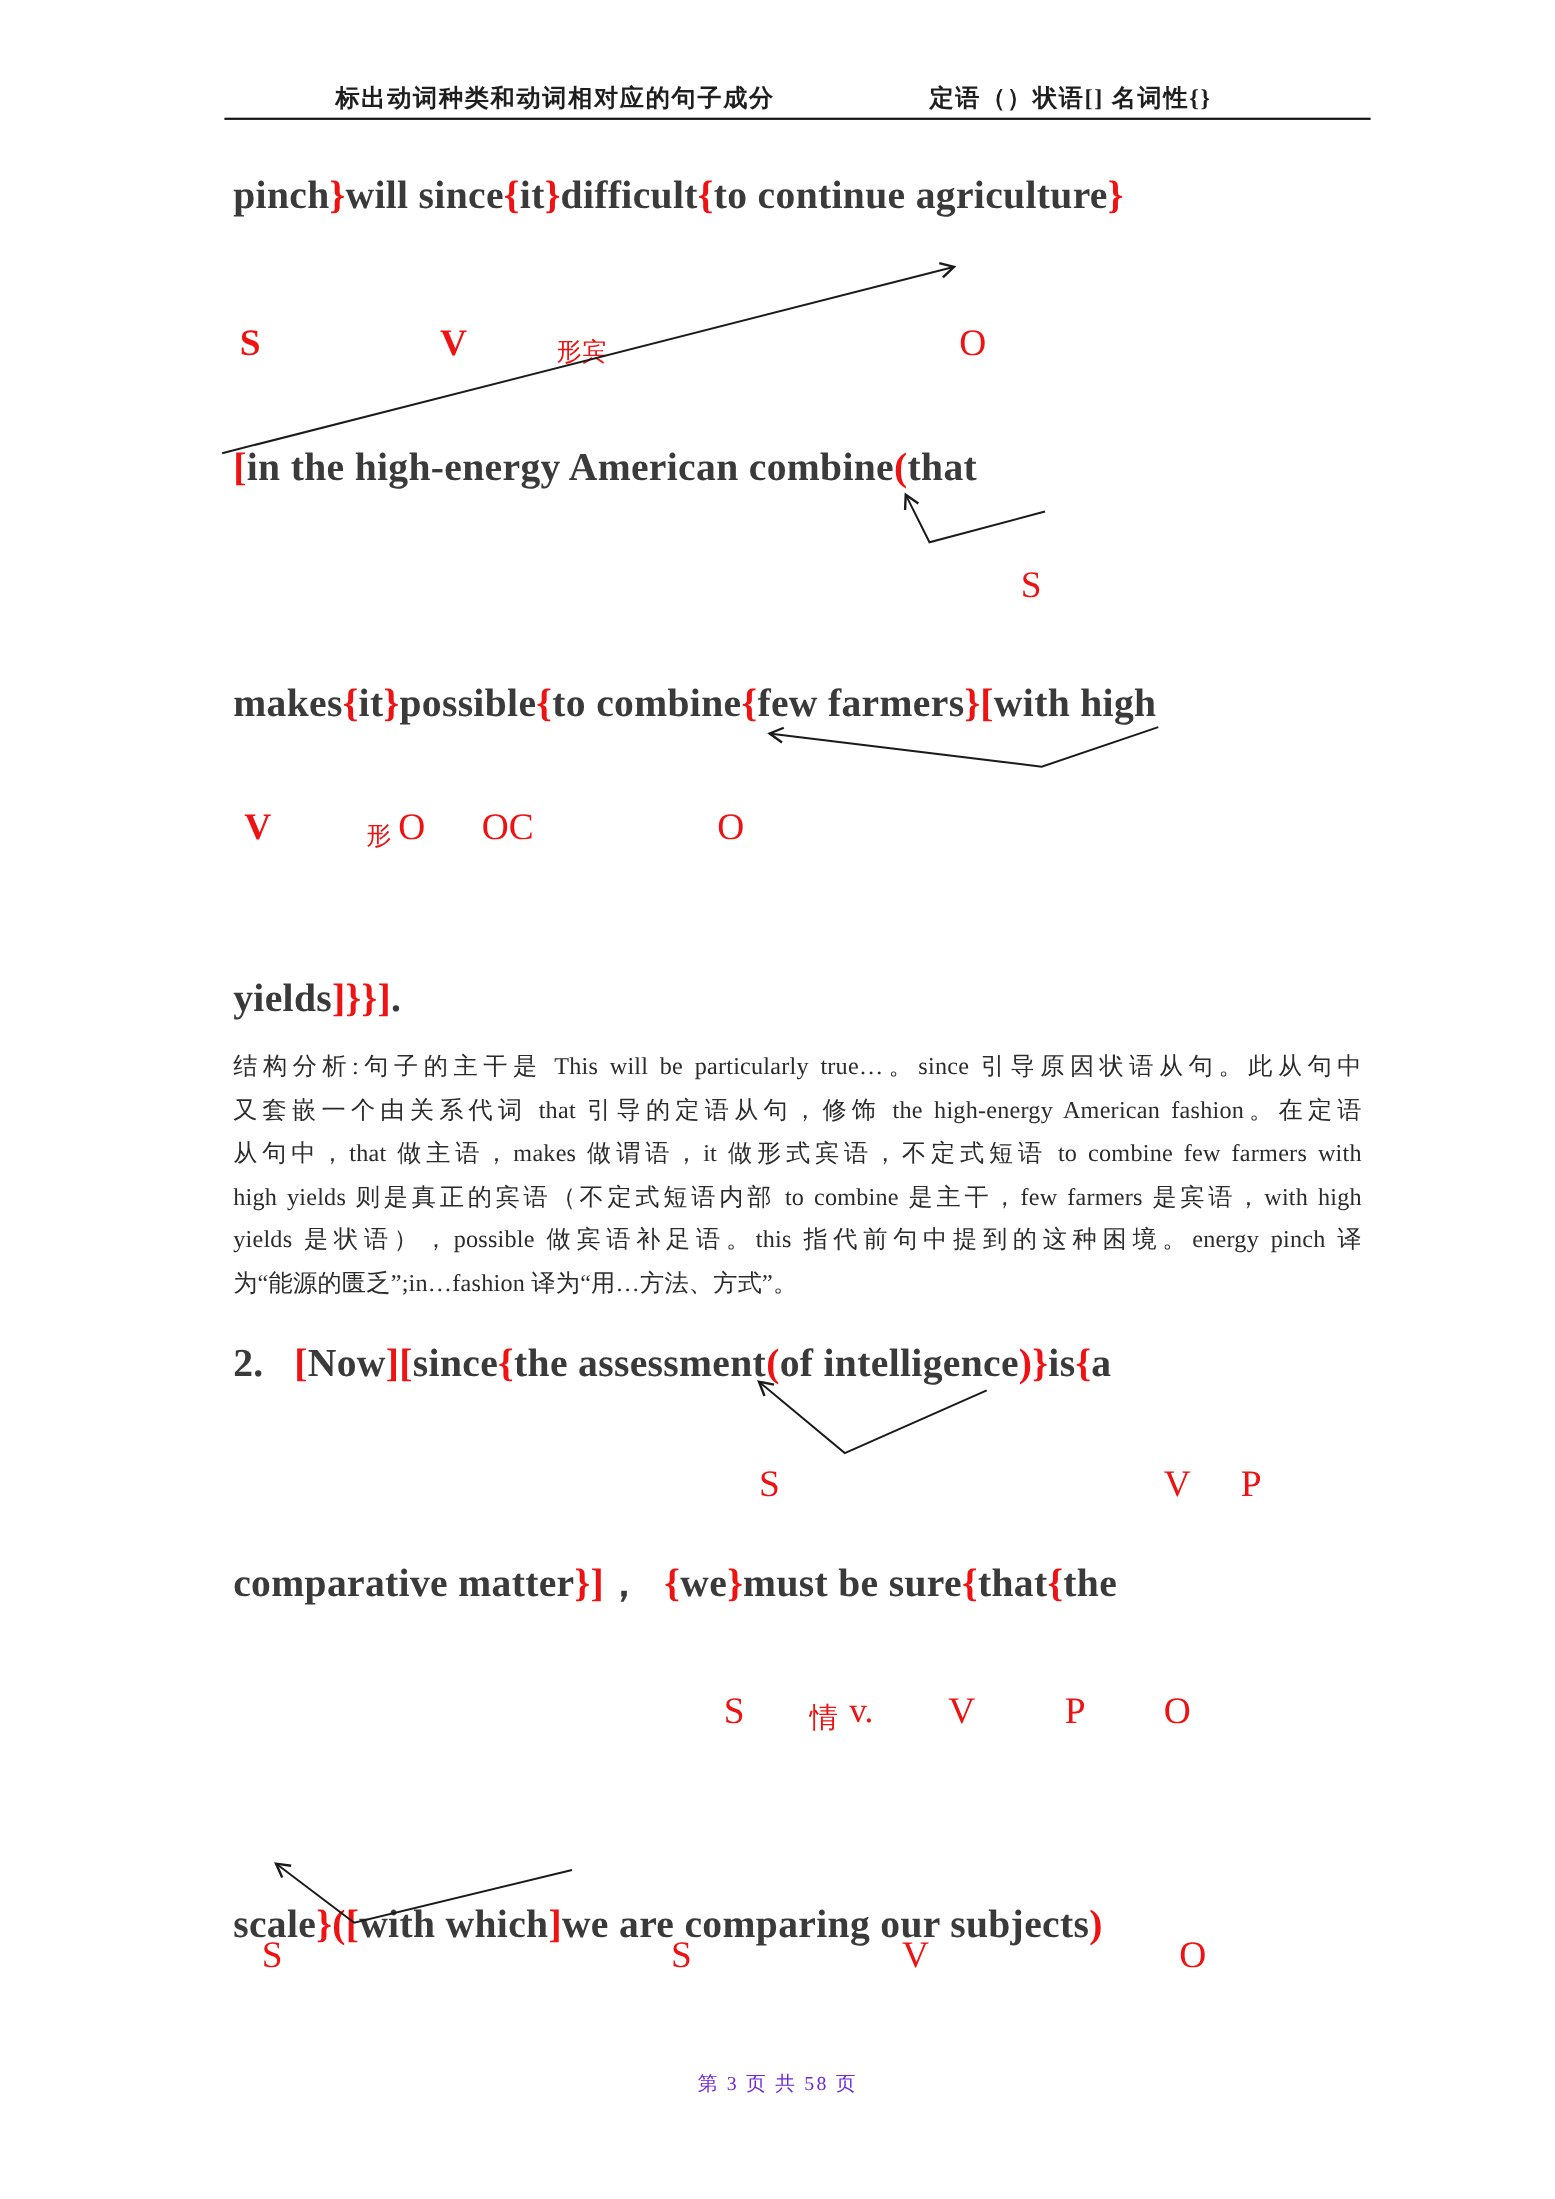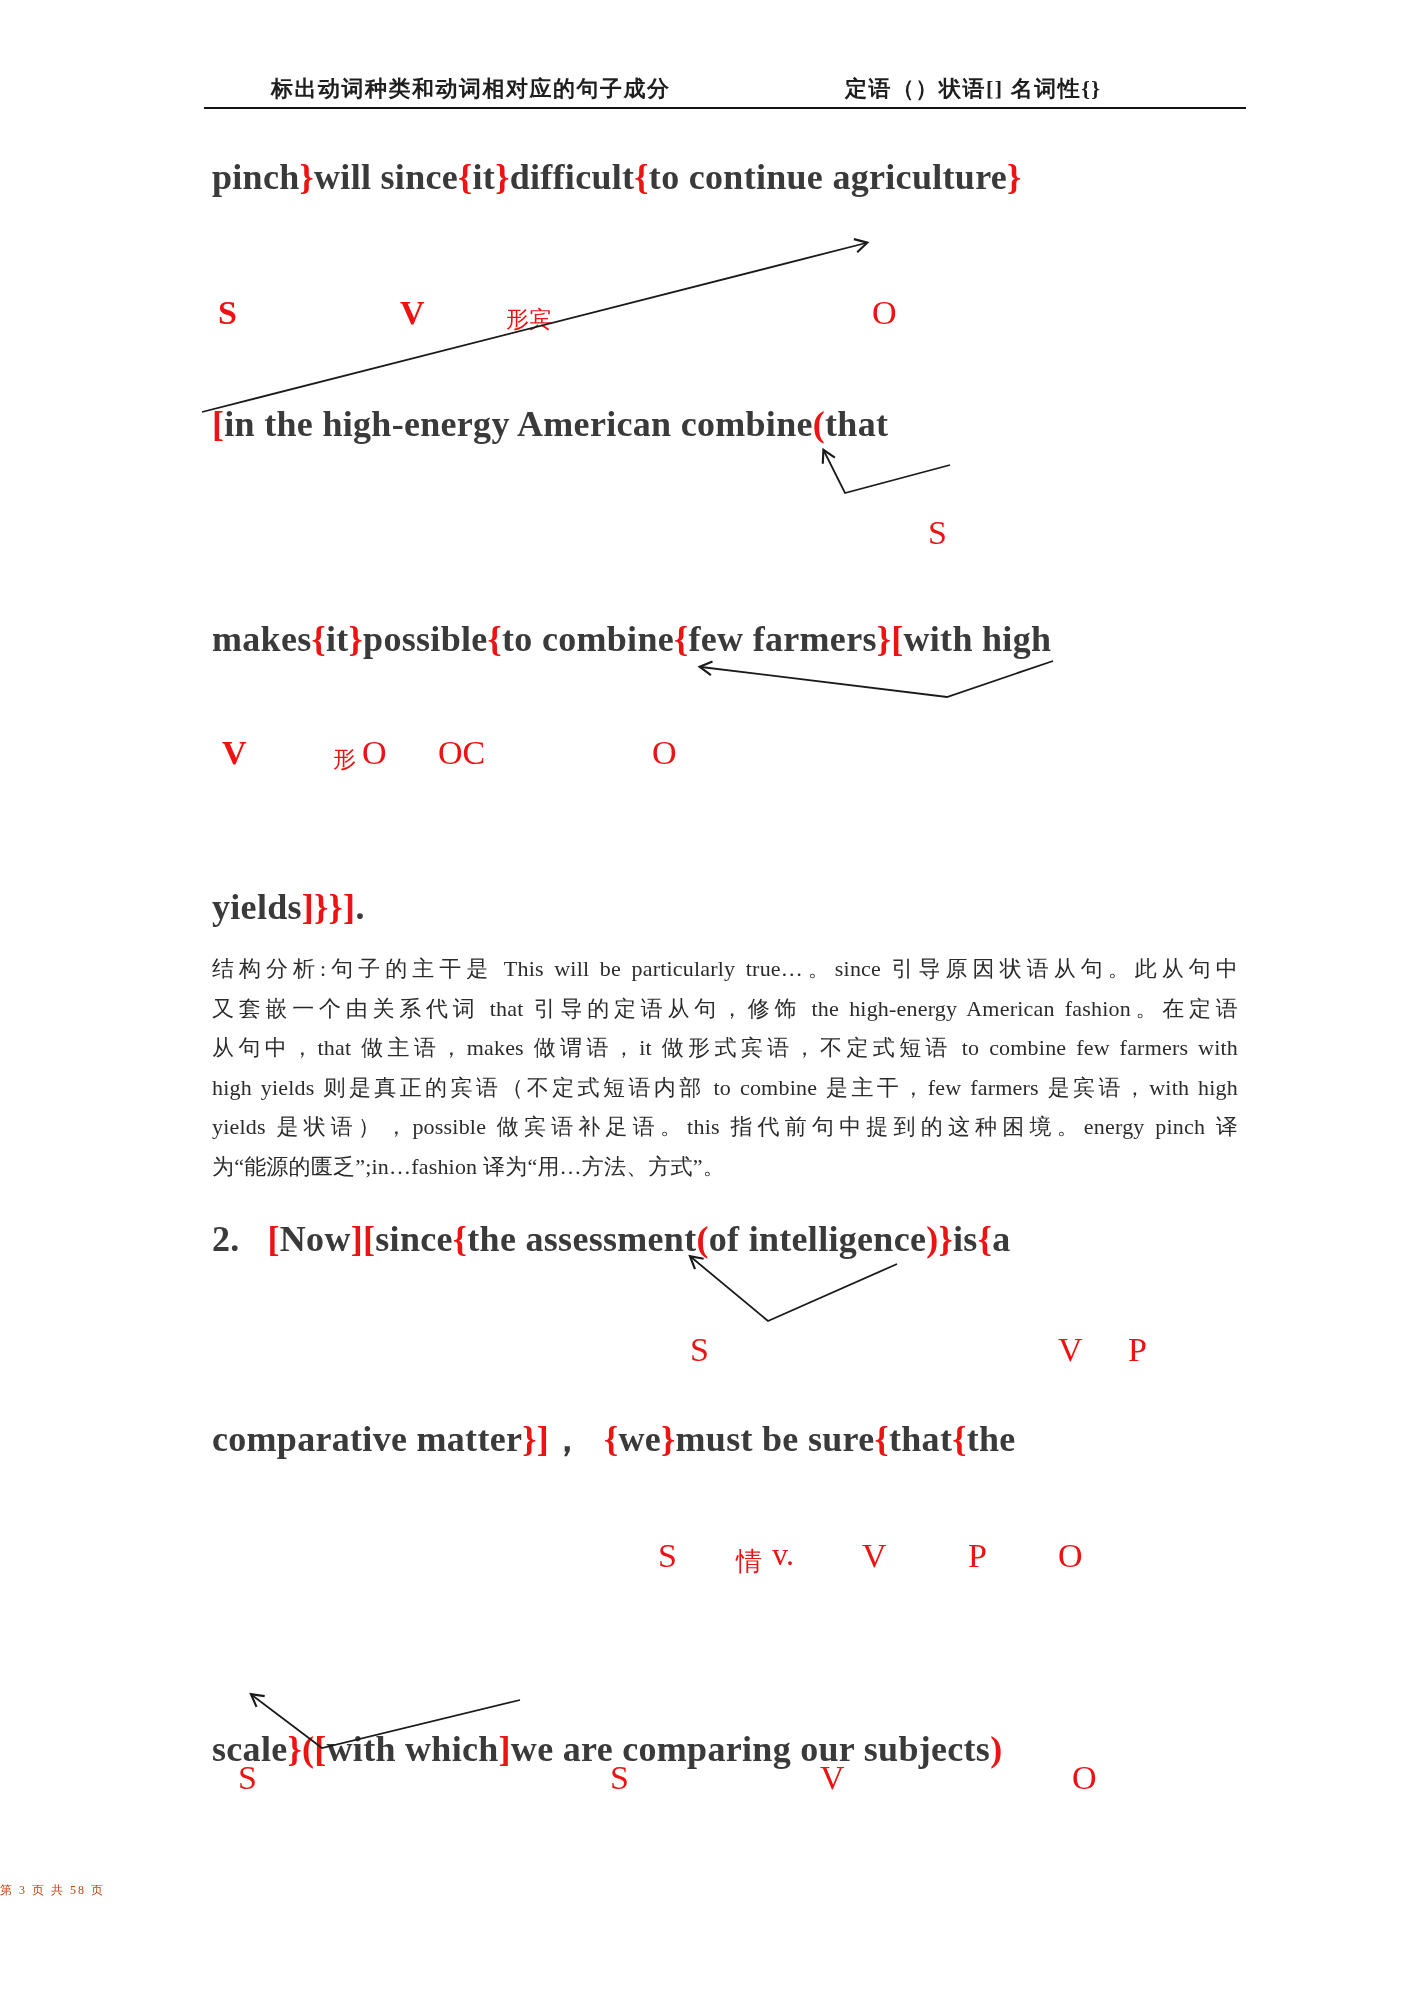--- a/index.html
+++ b/index.html
@@ -11,7 +11,7 @@
   }
   .hdr { position:absolute; top:74px; font-size:22px; font-weight:bold;
          color:#1e1e1e; letter-spacing:1.5px; white-space:pre; }
-  .hdr-left  { left:271px; }
+  .hdr-left  { left:305px; }
   .hdr-right { left:845px; }
   .rule { position:absolute; left:204px; top:107px; width:1042px; height:2px; background:#141414; }
   .sentence { position:absolute; font-weight:bold; white-space:pre;

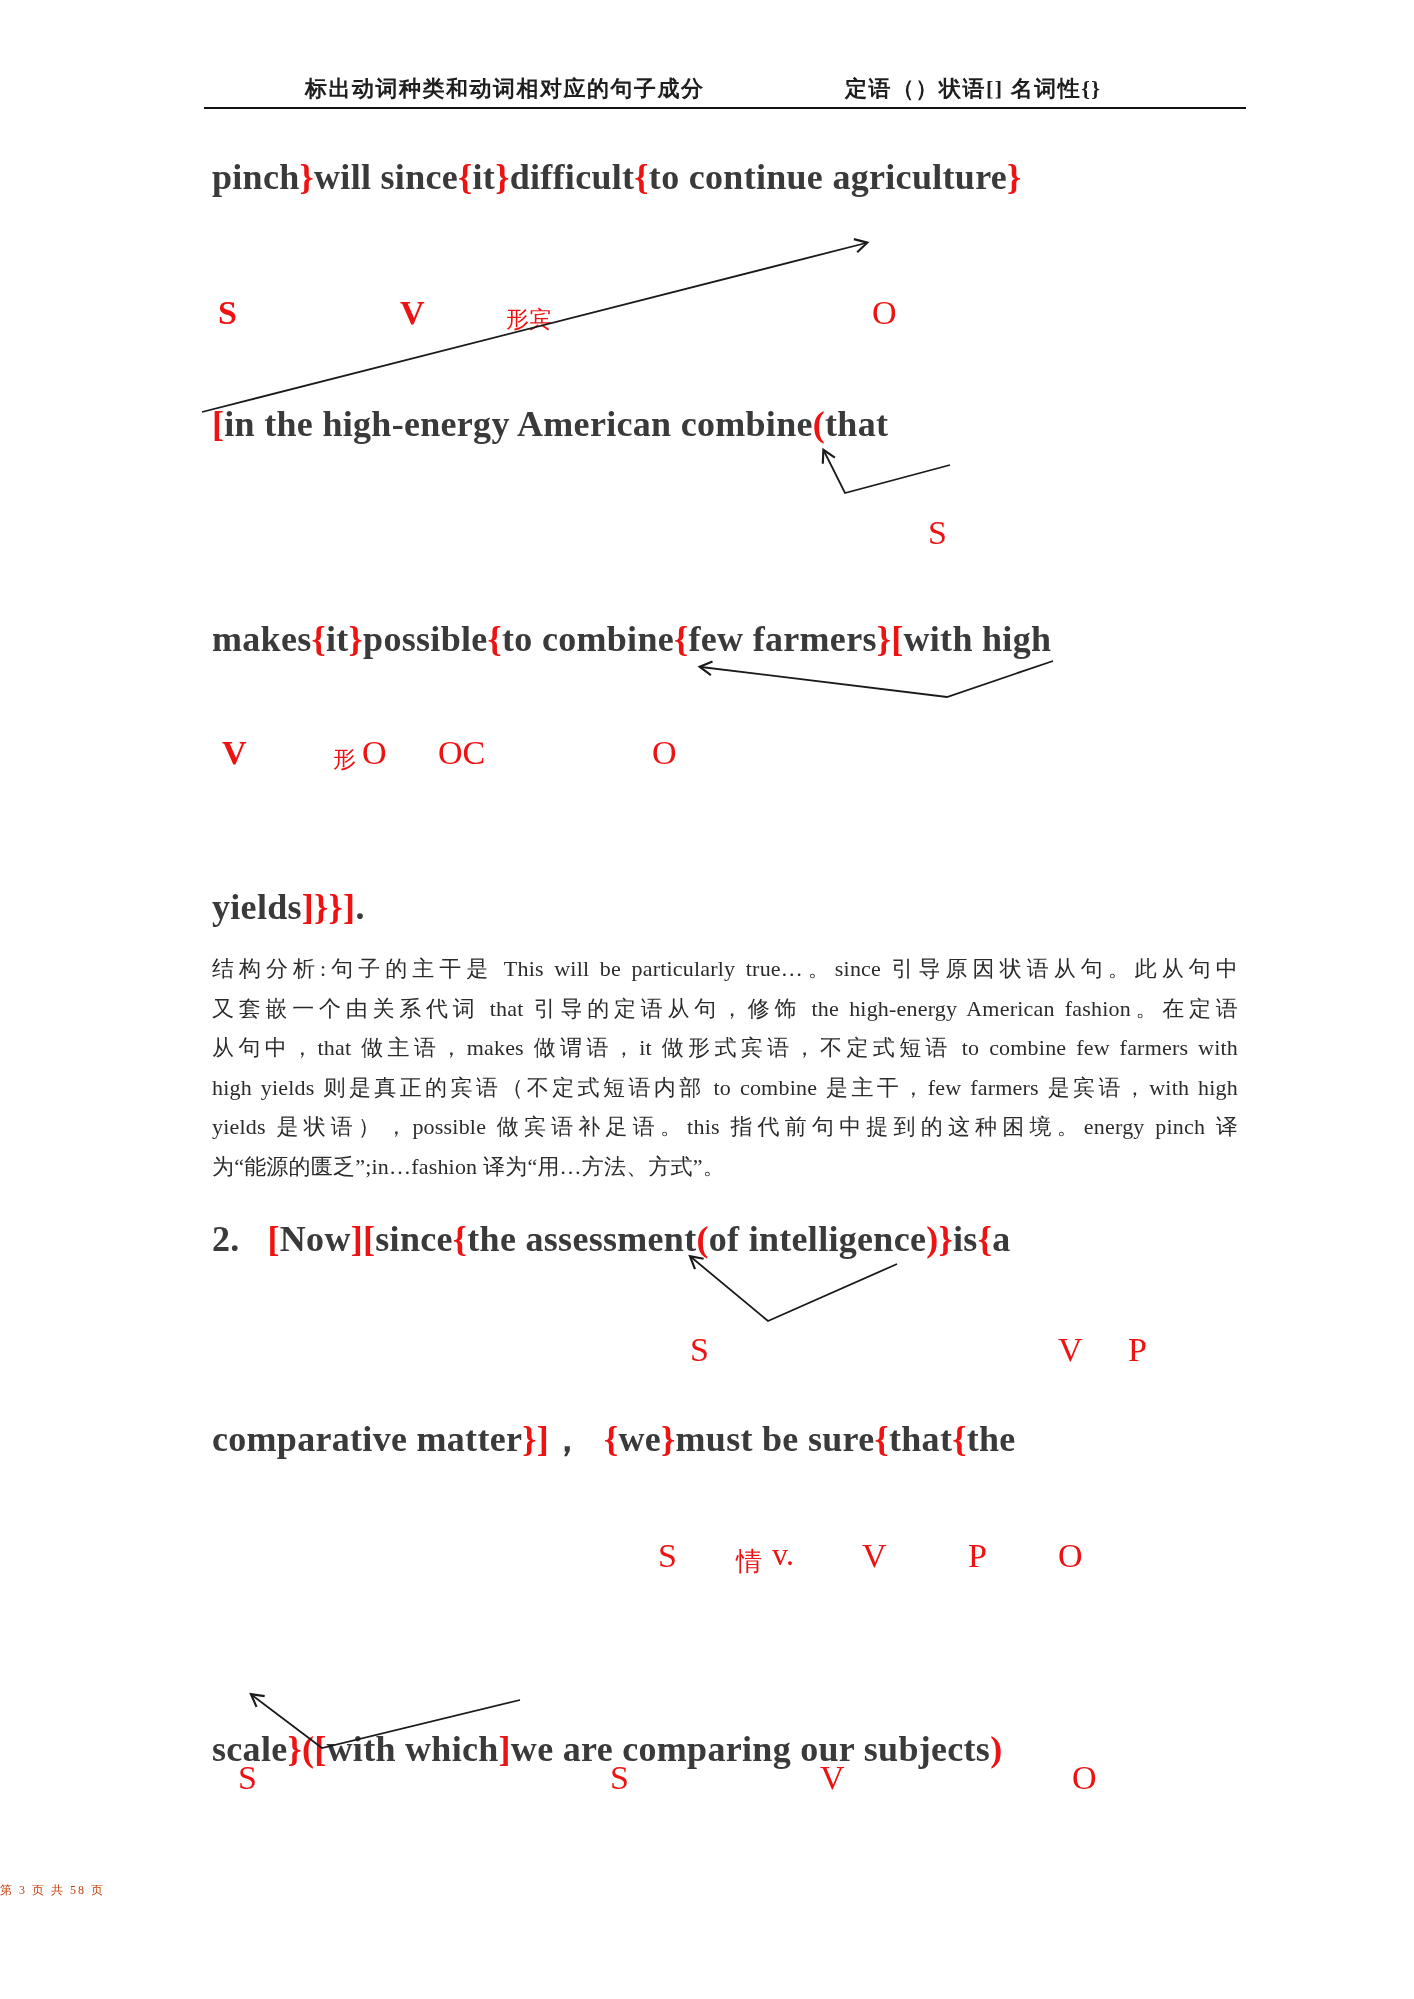--- a/index.html
+++ b/index.html
@@ -22,8 +22,8 @@
   .para-line { position:absolute; left:212px; width:1026px; font-size:22px;
                color:#2b2b2b; line-height:1.0; letter-spacing:0.2px;margin-top:32px; }
   .para-line.justify { text-align:justify; text-align-last:justify; }
-  .footer { position:absolute; left:0; top:1882px; width:100%; 
-            font-size:12px; color:#c2410c; letter-spacing:2px; }
+  .footer { position:absolute; left:0; top:1882px; width:100%; text-align:center;
+            font-size:18px; color:#6d28d9; letter-spacing:2px; }
   svg.arrows { position:absolute; left:0; top:0; width:1414px; height:1999px; }
 </style>
 </head>

